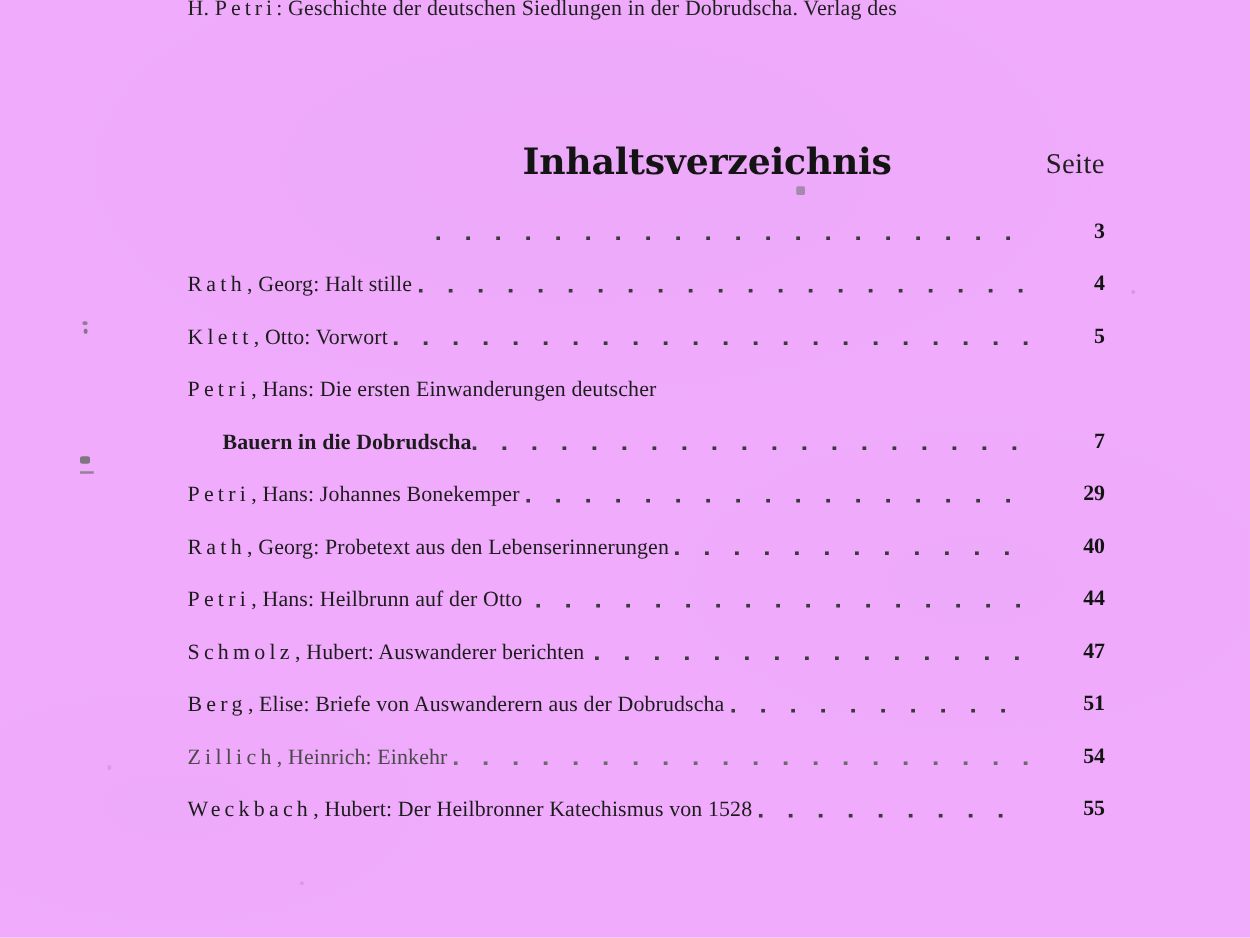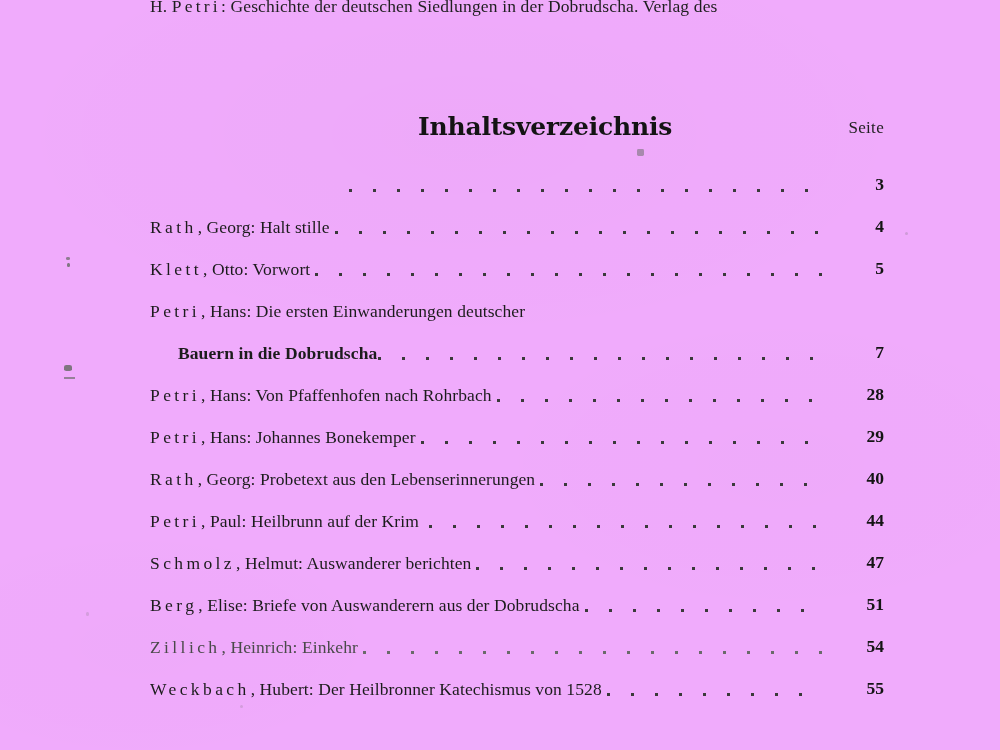--- a/index.html
+++ b/index.html
@@ -65,7 +65,7 @@
     left: 268px;
     top: 0;
     font-family: "DejaVu Serif", "Liberation Serif", serif;
-    font-size: 25px;
+    font-size: 29px;
     font-weight: 700;
     letter-spacing: -0.2px;
     color: #141414;

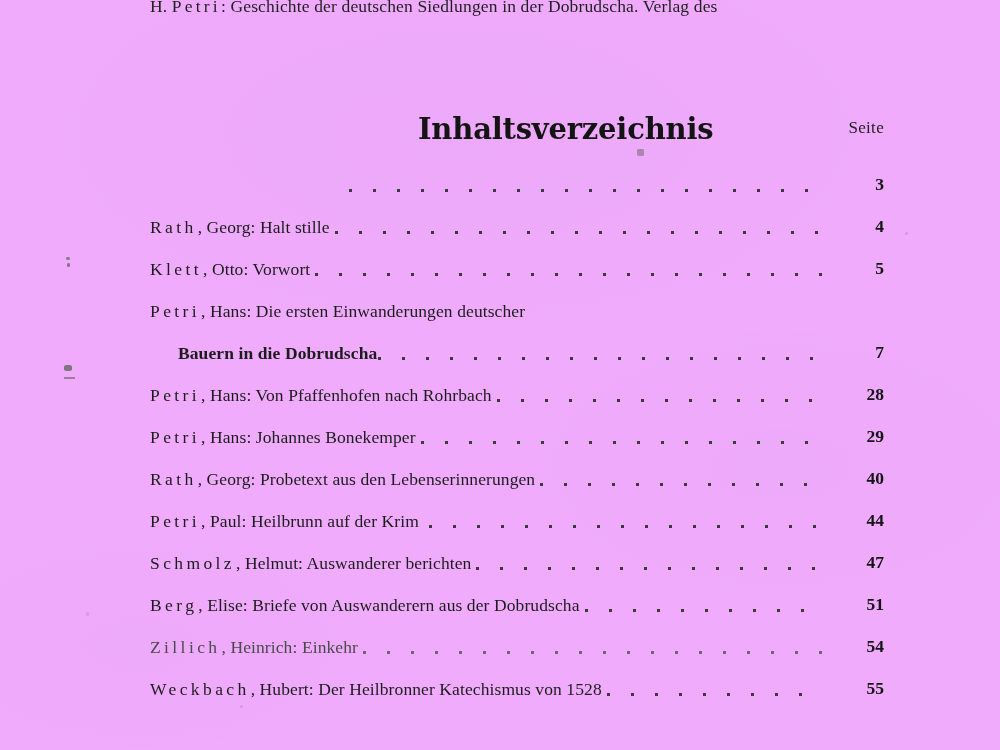--- a/index.html
+++ b/index.html
@@ -75,7 +75,7 @@
     position: absolute;
     right: 0;
     top: 6px;
-    font-size: 17px;
+    font-size: 23px;
     color: #1f1f1f;
     letter-spacing: 0.3px;
     white-space: nowrap;

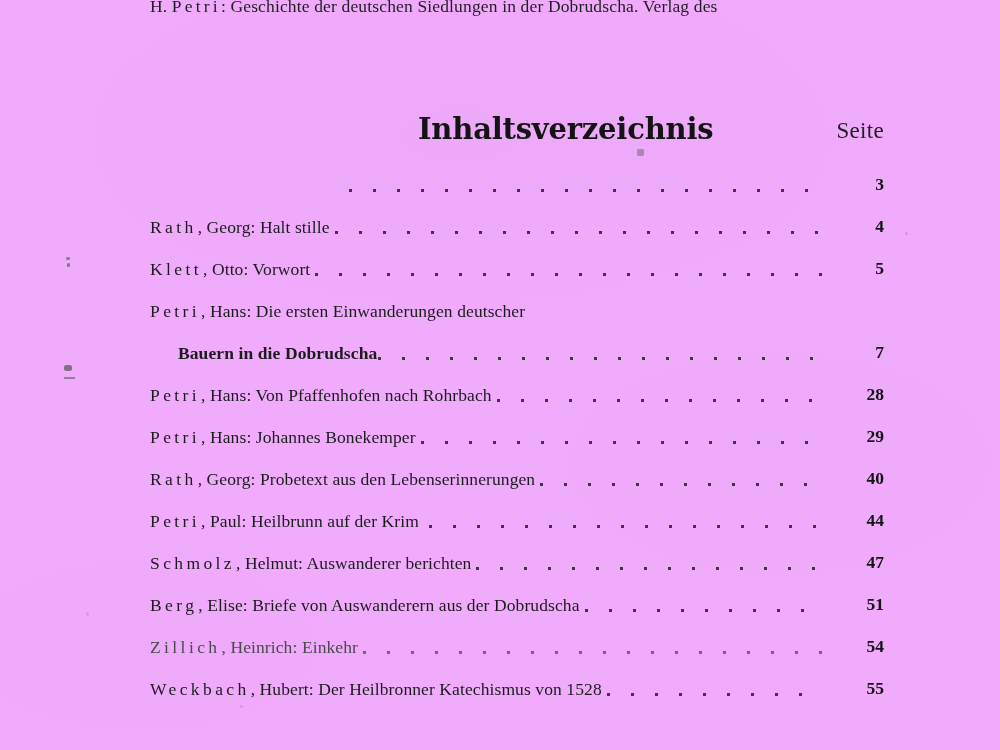--- a/index.html
+++ b/index.html
@@ -215,13 +215,6 @@
       </div>
       <div class="entry">
         <div class="line">
-          <div class="entry-text"><span class="surname">Petri</span><span>, Hans: Von Pfaffenhofen nach Rohrbach</span></div>
-          <div class="leader" style="left: 347px; width: 347px;"><i></i><i></i><i></i><i></i><i></i><i></i><i></i><i></i><i></i><i></i><i></i><i></i><i></i><i></i></div>
-          <div class="pageno">28</div>
-        </div>
-      </div>
-      <div class="entry">
-        <div class="line">
           <div class="entry-text"><span class="surname">Petri</span><span>, Hans: Johannes Bonekemper</span></div>
           <div class="leader" style="left: 271px; width: 423px;"><i></i><i></i><i></i><i></i><i></i><i></i><i></i><i></i><i></i><i></i><i></i><i></i><i></i><i></i><i></i><i></i><i></i></div>
           <div class="pageno">29</div>

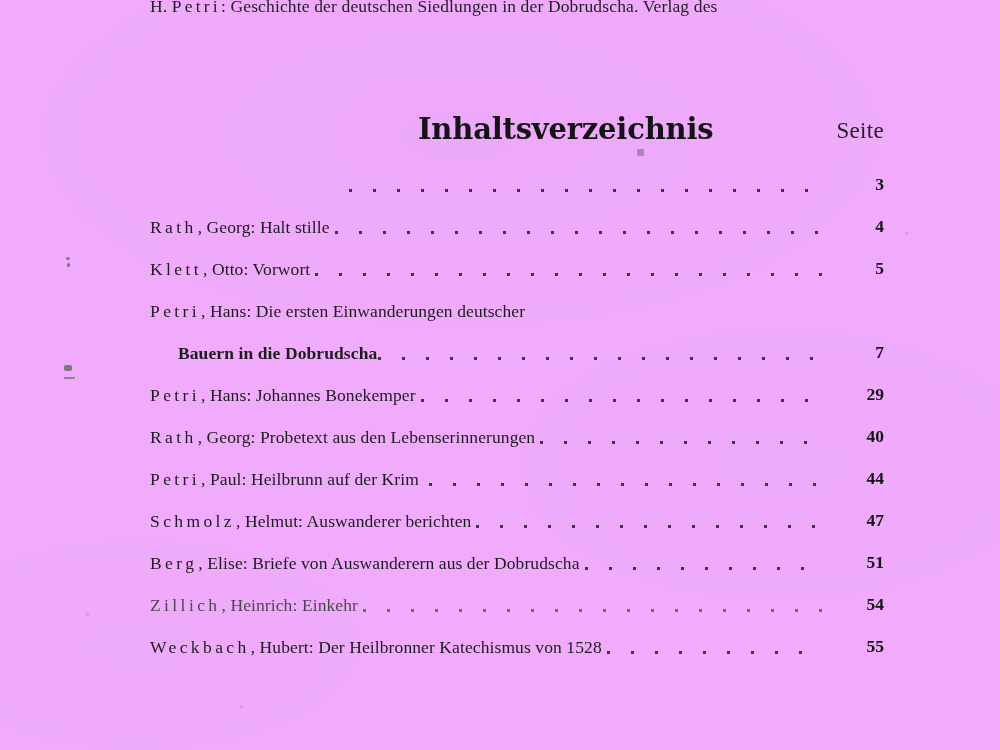--- a/index.html
+++ b/index.html
@@ -229,7 +229,7 @@
       </div>
       <div class="entry">
         <div class="line">
-          <div class="entry-text"><span class="surname">Petri</span><span>, Paul: Heilbrunn auf der Krim</span></div>
+          <div class="entry-text"><span class="surname">Petri</span><span>, Hans: Heilbrunn auf der Otto</span></div>
           <div class="leader" style="left: 279px; width: 415px;"><i></i><i></i><i></i><i></i><i></i><i></i><i></i><i></i><i></i><i></i><i></i><i></i><i></i><i></i><i></i><i></i><i></i></div>
           <div class="pageno">44</div>
         </div>

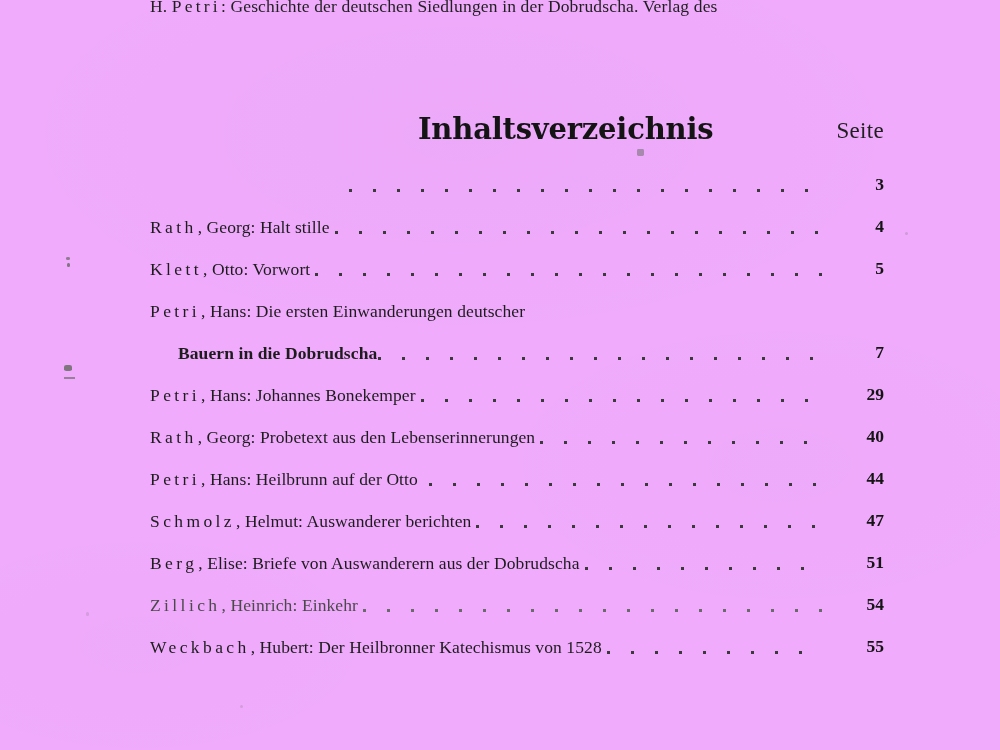--- a/index.html
+++ b/index.html
@@ -236,7 +236,7 @@
       </div>
       <div class="entry">
         <div class="line">
-          <div class="entry-text"><span class="surname">Schmolz</span><span>, Helmut: Auswanderer berichten</span></div>
+          <div class="entry-text"><span class="surname">Schmolz</span><span>, Hubert: Auswanderer berichten</span></div>
           <div class="leader" style="left: 326px; width: 368px;"><i></i><i></i><i></i><i></i><i></i><i></i><i></i><i></i><i></i><i></i><i></i><i></i><i></i><i></i><i></i></div>
           <div class="pageno">47</div>
         </div>

